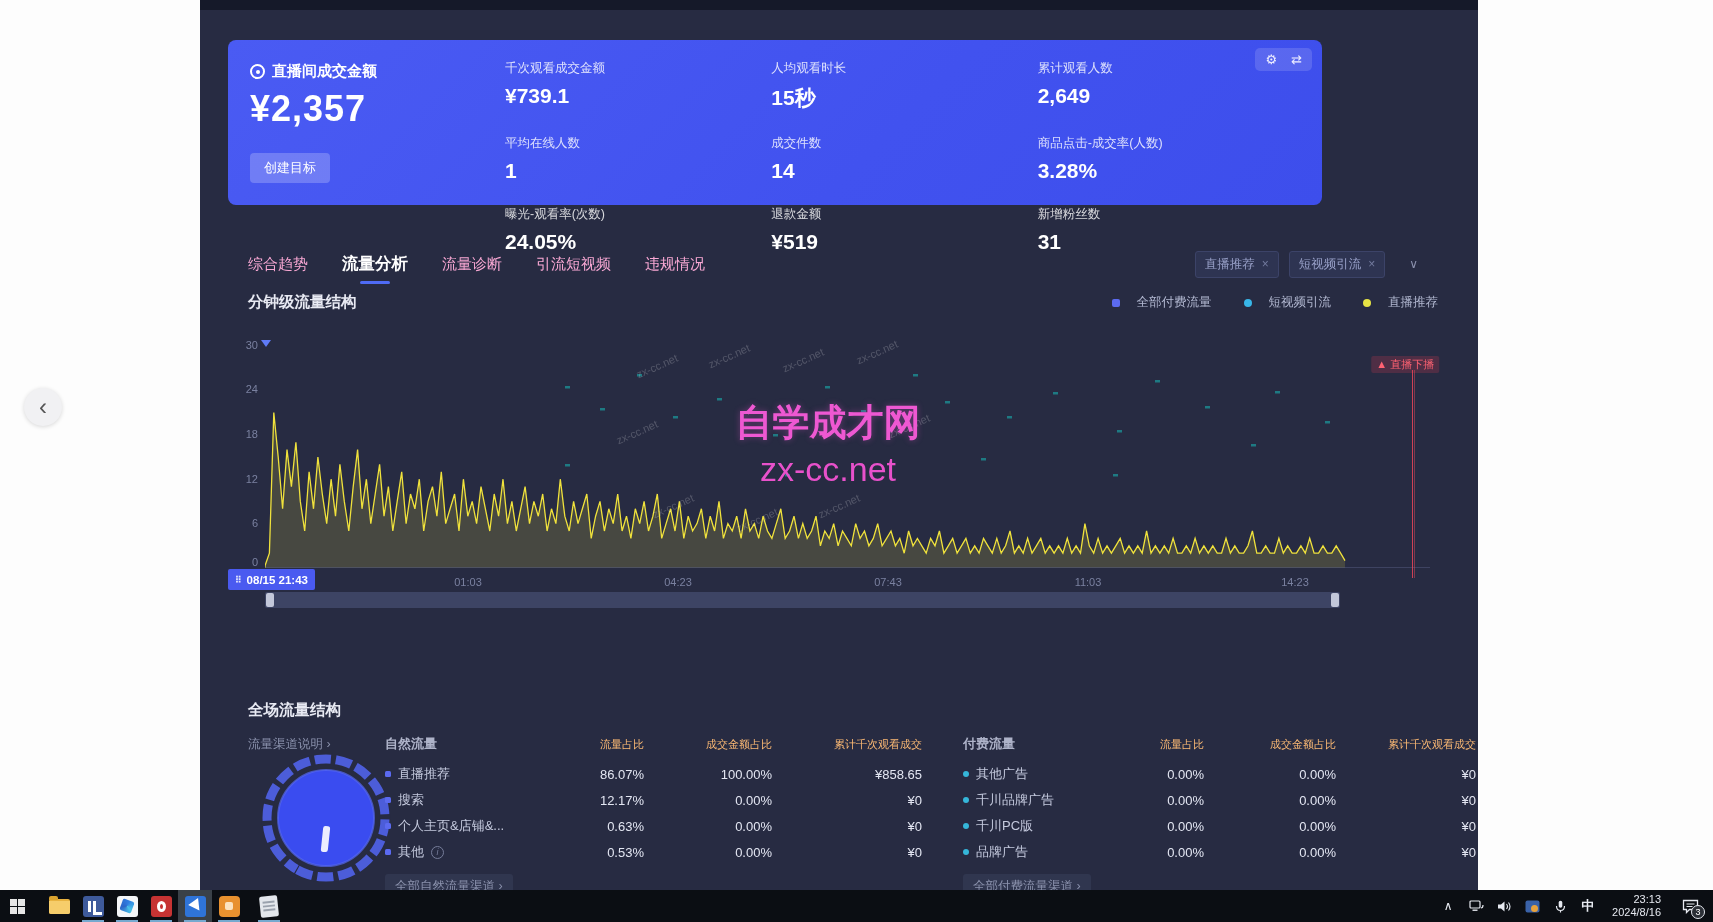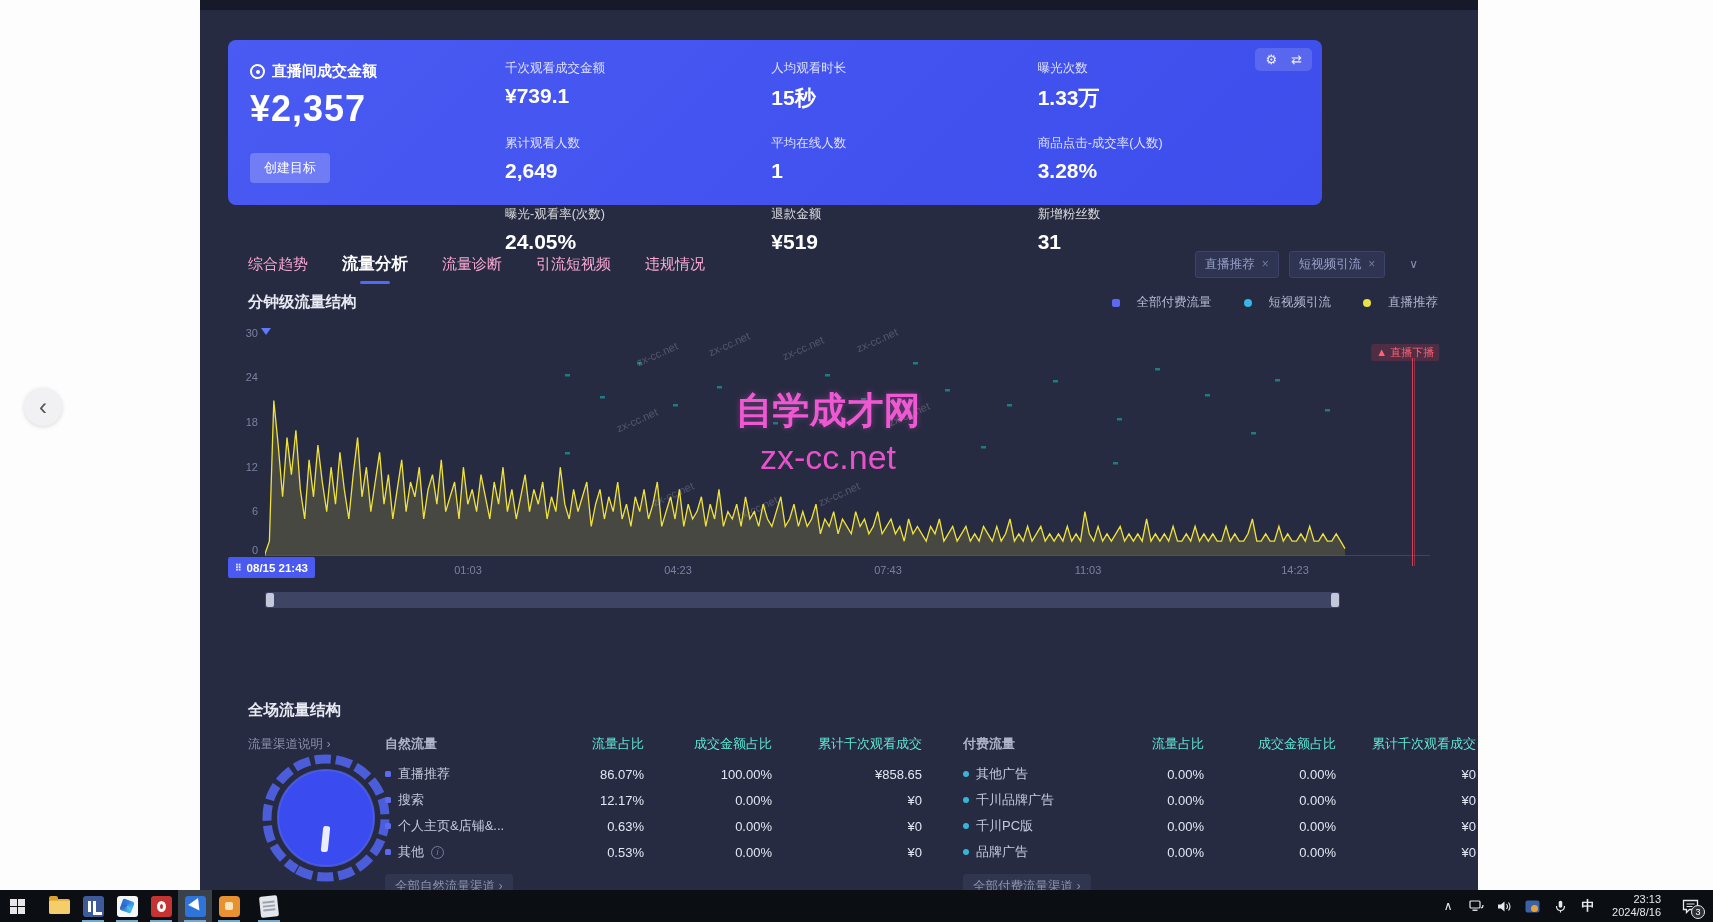--- a/index.html
+++ b/index.html
@@ -162,10 +162,6 @@
         <div class="metric">
             <div class="m-label">人均观看时长</div>
             <div class="m-value">15秒</div>
-          </div>
-        <div class="metric">
-            <div class="m-label">曝光次数</div>
-            <div class="m-value">1.33万</div>
           </div>
         <div class="metric">
             <div class="m-label">累计观看人数</div>

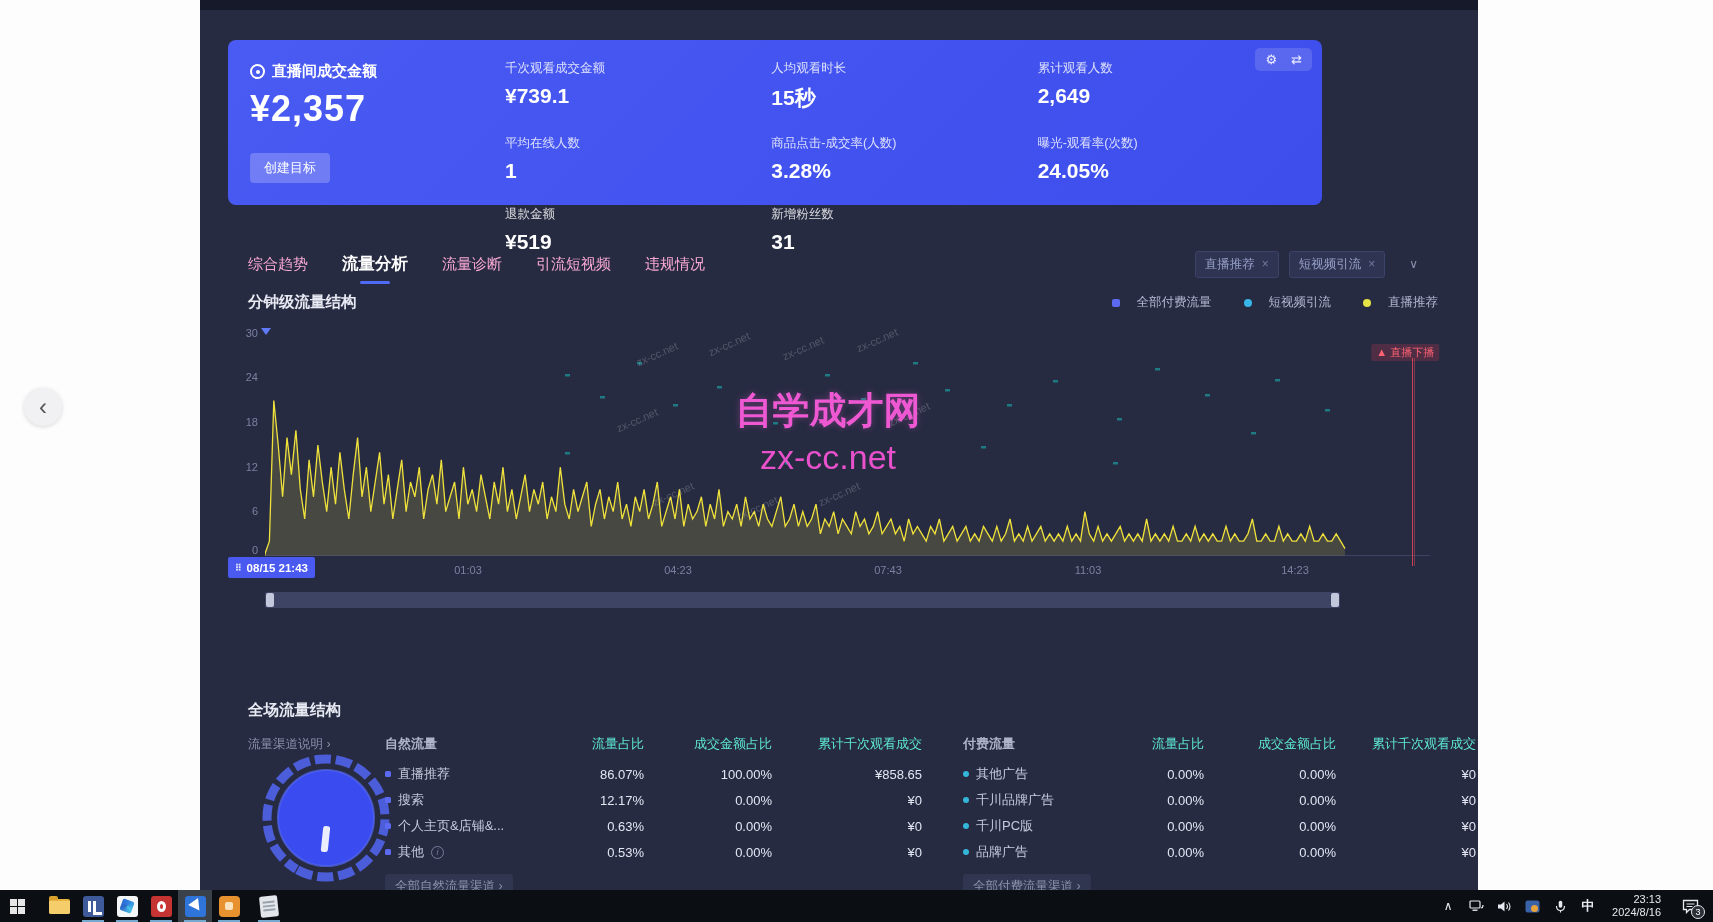--- a/index.html
+++ b/index.html
@@ -170,6 +170,10 @@
         <div class="metric">
             <div class="m-label">平均在线人数</div>
             <div class="m-value">1</div>
+          </div>
+        <div class="metric">
+            <div class="m-label">成交件数</div>
+            <div class="m-value">14</div>
           </div>
         <div class="metric">
             <div class="m-label">商品点击-成交率(人数)</div>

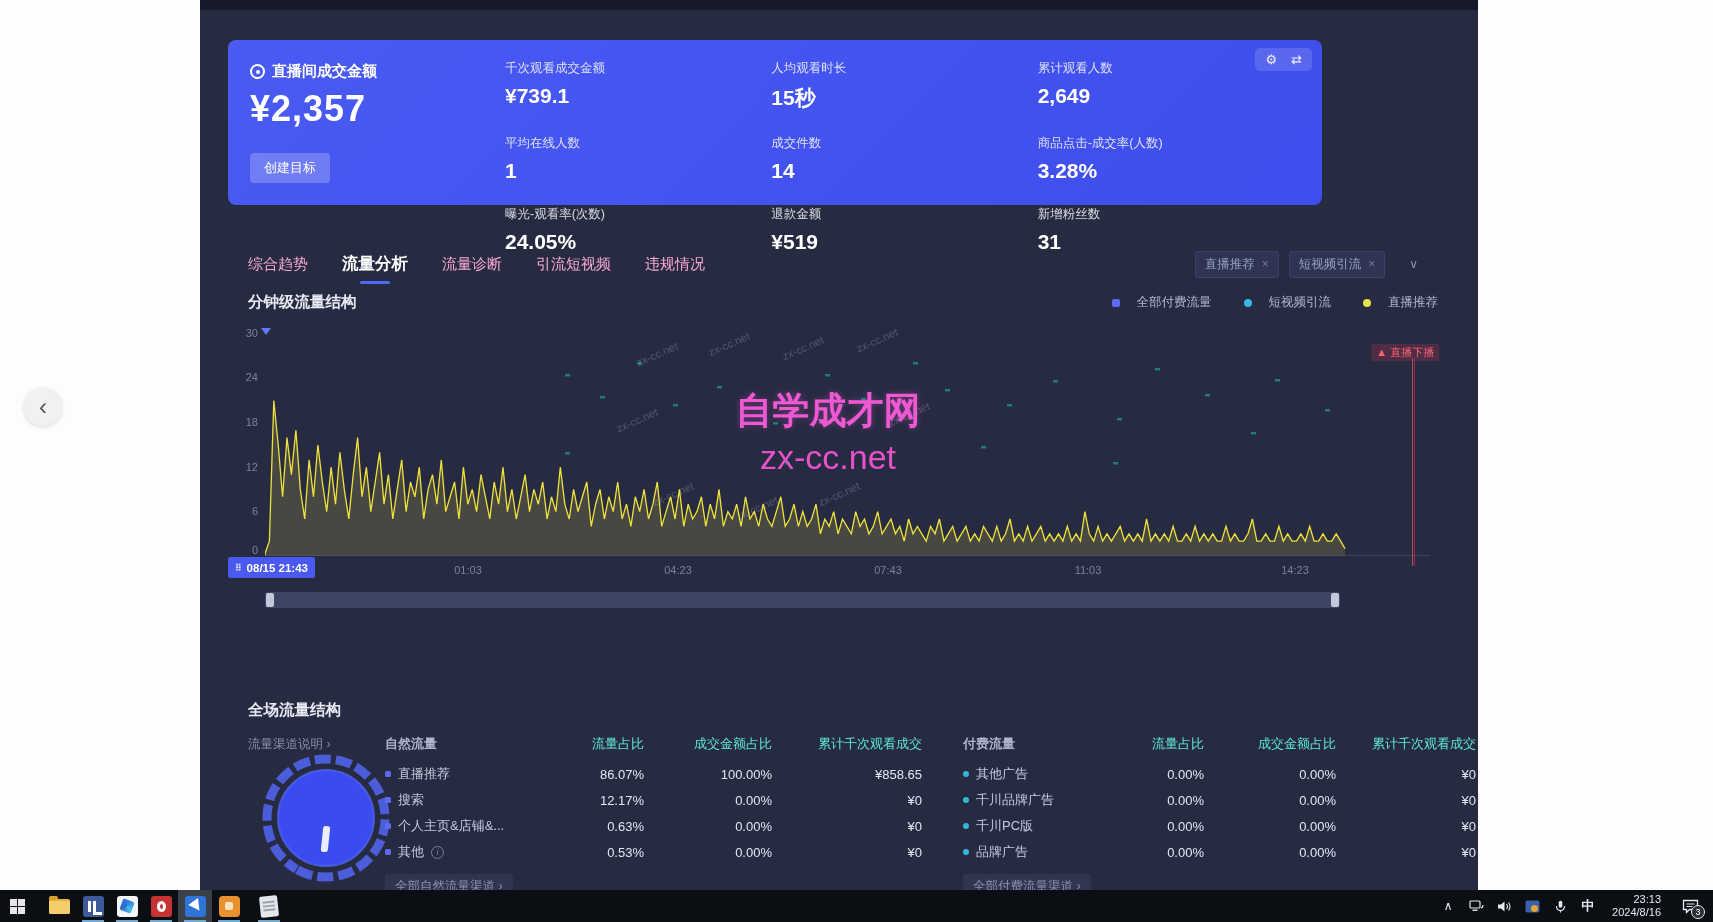--- a/index.html
+++ b/index.html
@@ -55,7 +55,7 @@
   .lg-dot.round { border-radius:50%; }
 
   
-  .chart-area { position:absolute; left:28px; top:328px; width:1250px; height:256px;text-decoration:underline; }
+  .chart-area { position:absolute; left:28px; top:340px; width:1250px; height:256px;text-decoration:underline; }
   .y-tick { position:absolute; left:0; width:30px; text-align:right; font-size:11px; color:#7a81a0; }
   .plot { position:absolute; left:37px; top:6px; width:1165px; height:222px; }
   .start-flag { position:absolute; left:33px; top:0px; width:0; height:0;

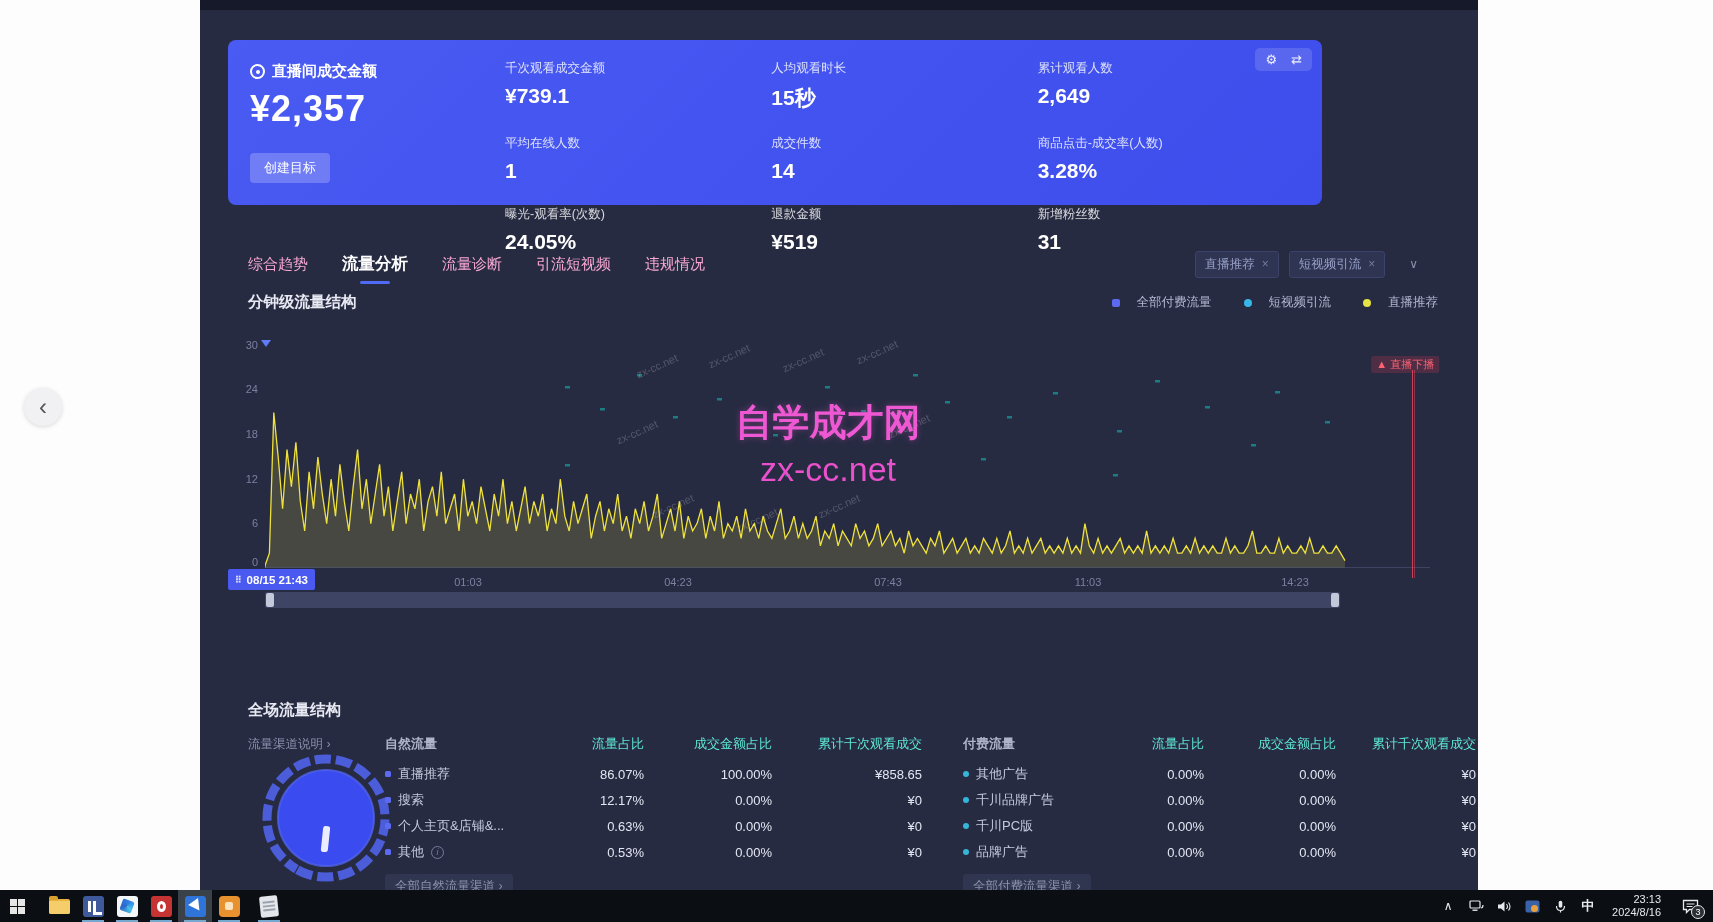--- a/index.html
+++ b/index.html
@@ -95,7 +95,7 @@
   .c1,.c2,.c3 { text-align:right; font-size:13px; color:#e3e6f2; }
   .natural .c1{width:95px;} .natural .c2{width:128px;} .natural .c3{width:150px;}
   .paid .c1{width:92px;} .paid .c2{width:132px;} .paid .c3{width:140px;}
-  .t-row.head .c1,.t-row.head .c2,.t-row.head .c3 { color:#5eead4; font-size:13px; }
+  .t-row.head .c1,.t-row.head .c2,.t-row.head .c3 { color:#fdba74; font-size:11px; }
   .info-ico { width:13px; height:13px; border:1px solid #767d9a; border-radius:50%; color:#767d9a;
     font-size:9px; display:inline-flex; align-items:center; justify-content:center; font-style:italic; }
   .more-link { margin-top:9px; align-self:flex-start; background:#30364f; color:#8b92ad; font-size:12.5px;

